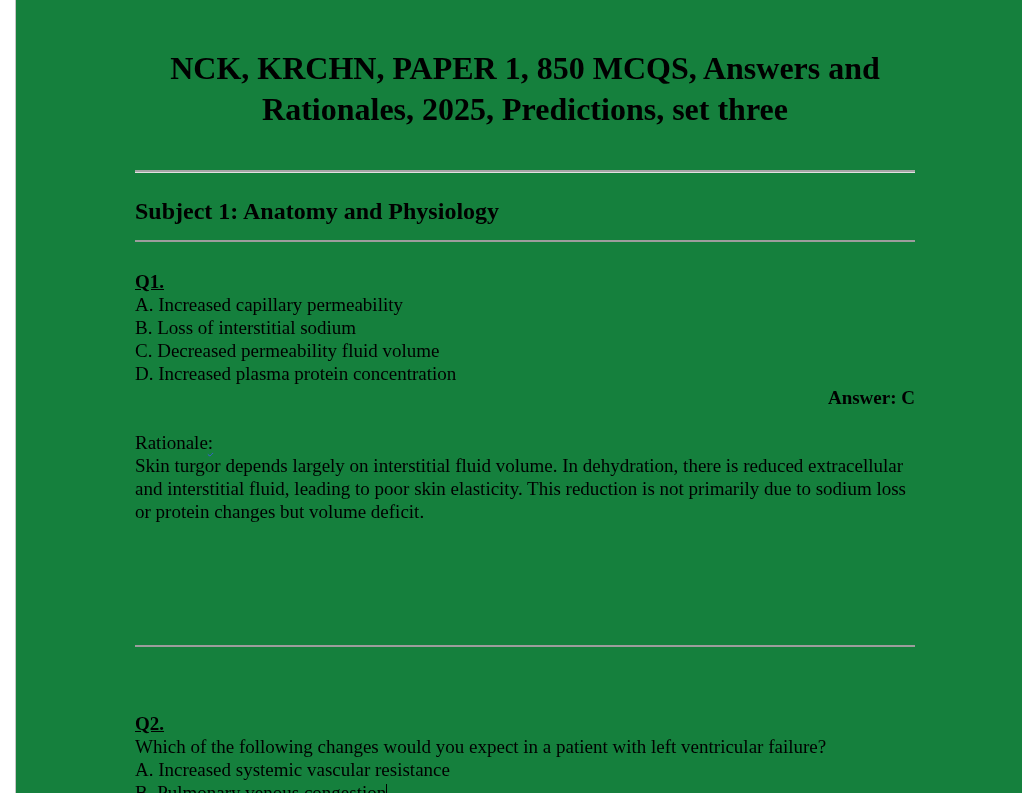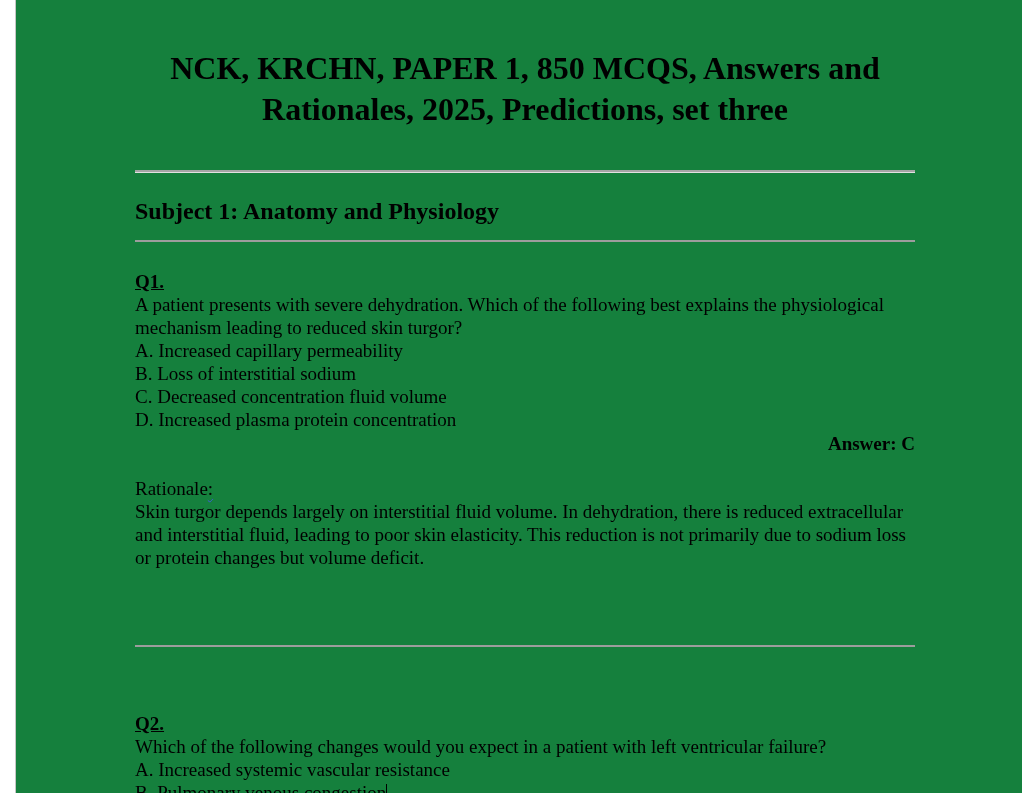--- a/index.html
+++ b/index.html
@@ -47,7 +47,6 @@
 
     <div class="block" style="top:270px;">
       <div class="qnum">Q1.</div>
-      <div>A patient presents with severe dehydration. Which of the following best explains the physiological mechanism leading to reduced skin turgor?</div>
       <div>A. Increased capillary permeability</div>
       <div>B. Loss of interstitial sodium</div>
       <div>C. Decreased concentration fluid volume</div>

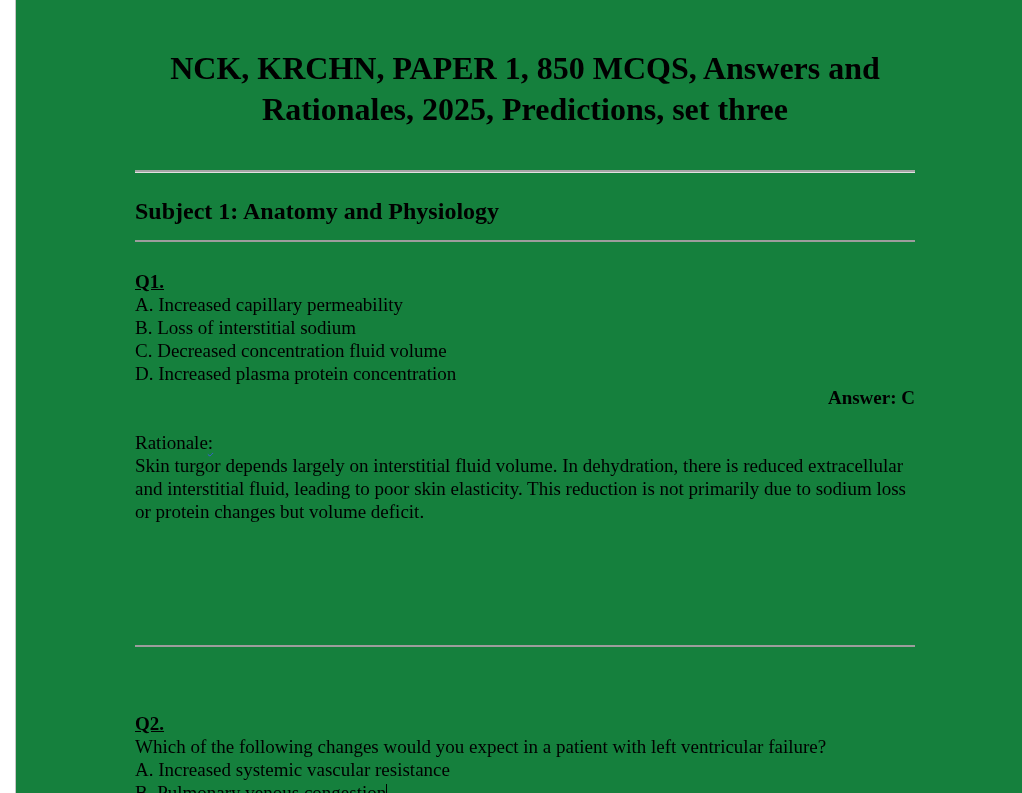--- a/index.html
+++ b/index.html
@@ -49,7 +49,7 @@
       <div class="qnum">Q1.</div>
       <div>A. Increased capillary permeability</div>
       <div>B. Loss of interstitial sodium</div>
-      <div>C. Decreased concentration fluid volume</div>
+      <div>C. Decreased permeability fluid volume</div>
       <div>D. Increased plasma protein concentration</div>
       <div class="answer" style="margin-top:1px;">Answer: C</div>
       <div style="height:22px;"></div>

